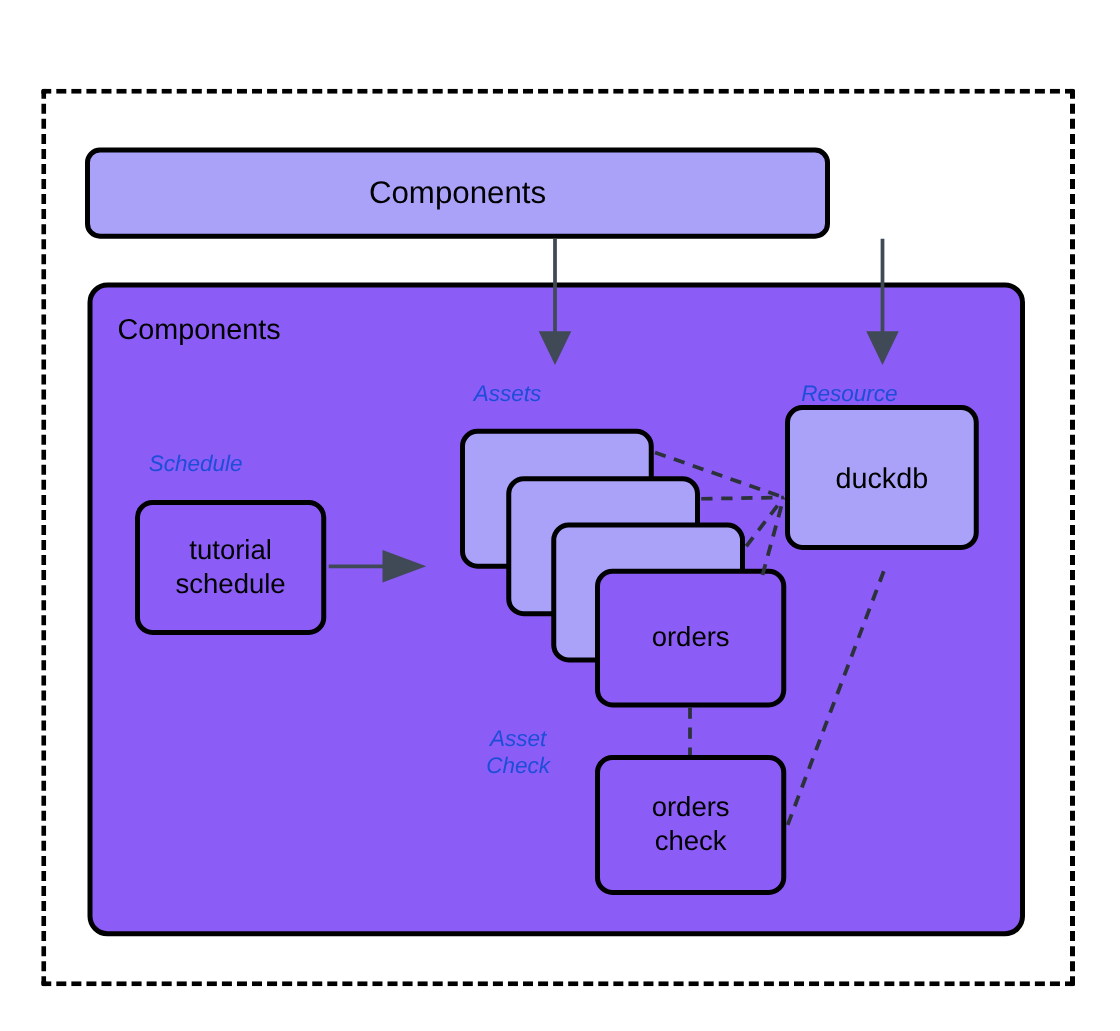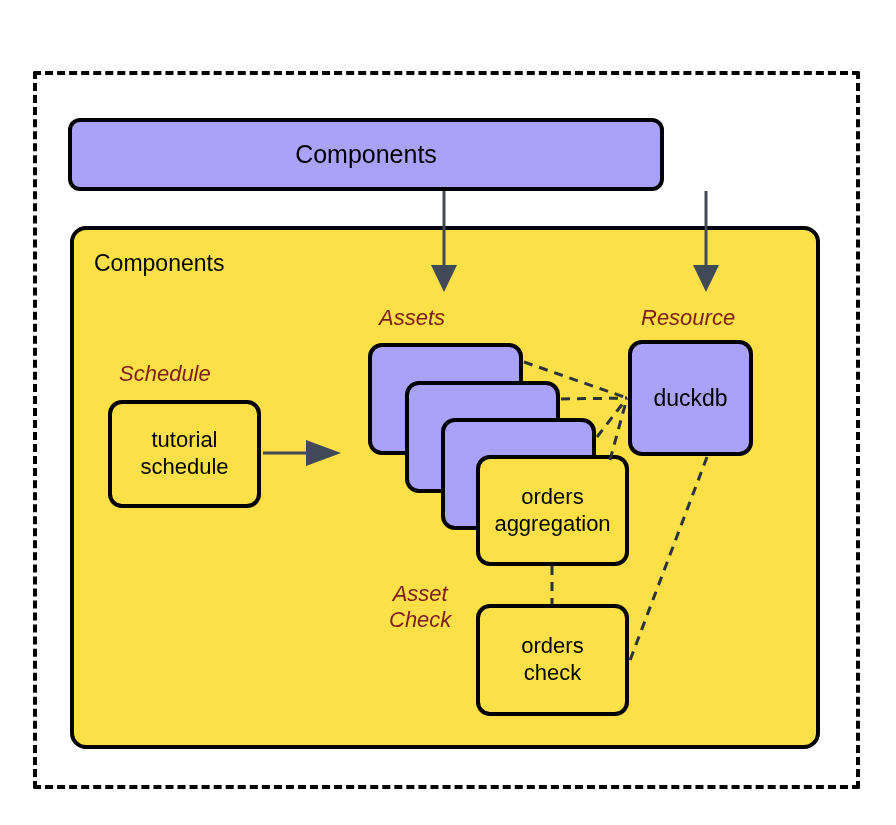--- a/index.html
+++ b/index.html
@@ -39,8 +39,8 @@
   .label {
     position: absolute;
     font-style: italic;
-    font-size: 22px;
-    color: #7f1d1d;
+    font-size: 18px;
+    color: #1d4ed8;
     white-space: pre;
     line-height: 1.18;
   }

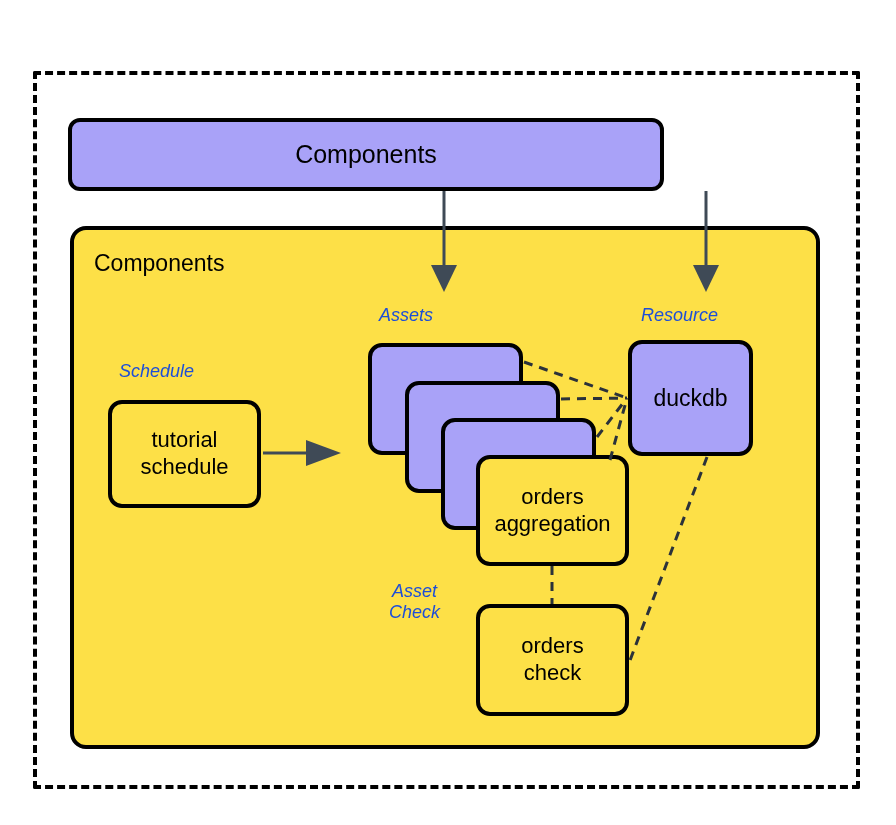--- a/index.html
+++ b/index.html
@@ -131,8 +131,8 @@
   #resource-label { left: 641px; top: 305px; text-align: center; }
   #duckdb-box {
     left: 628px;
-    top: 340px;
-    width: 125px;
+    top: 324px;
+    width: 155px;
     height: 116px;
     font-size: 23px;
   }

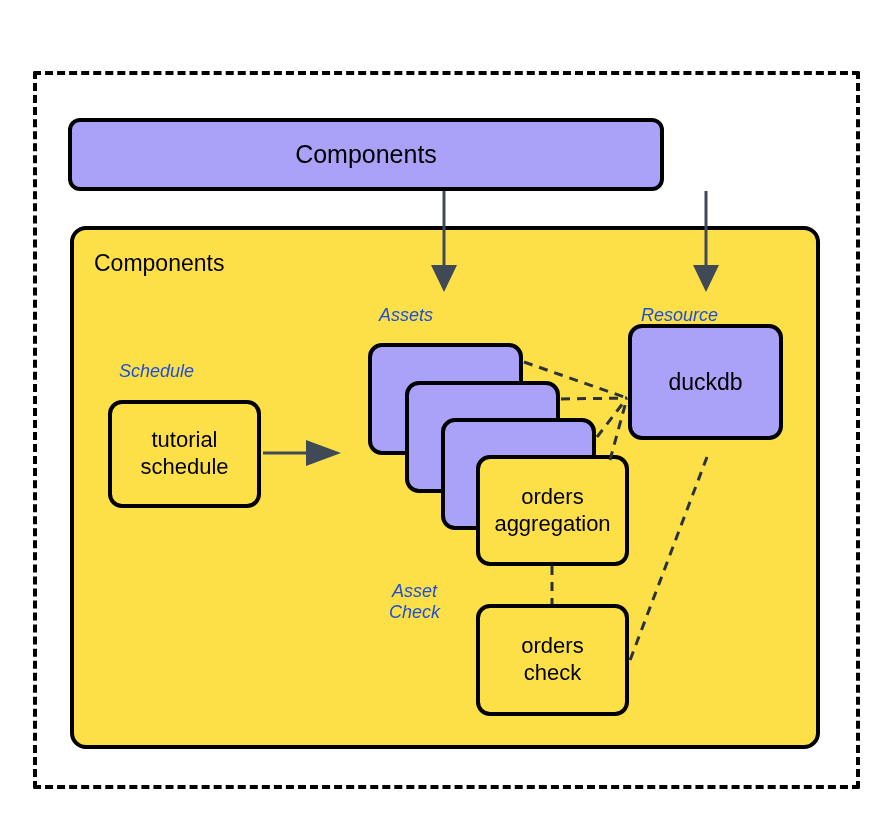--- a/index.html
+++ b/index.html
@@ -30,7 +30,7 @@
     text-align: center;
     border: 4px solid #000000;
     border-radius: 14px;
-    background: #fde047;
+    background: #8b5cf6;
     color: #000000;
     line-height: 1.22;
   }

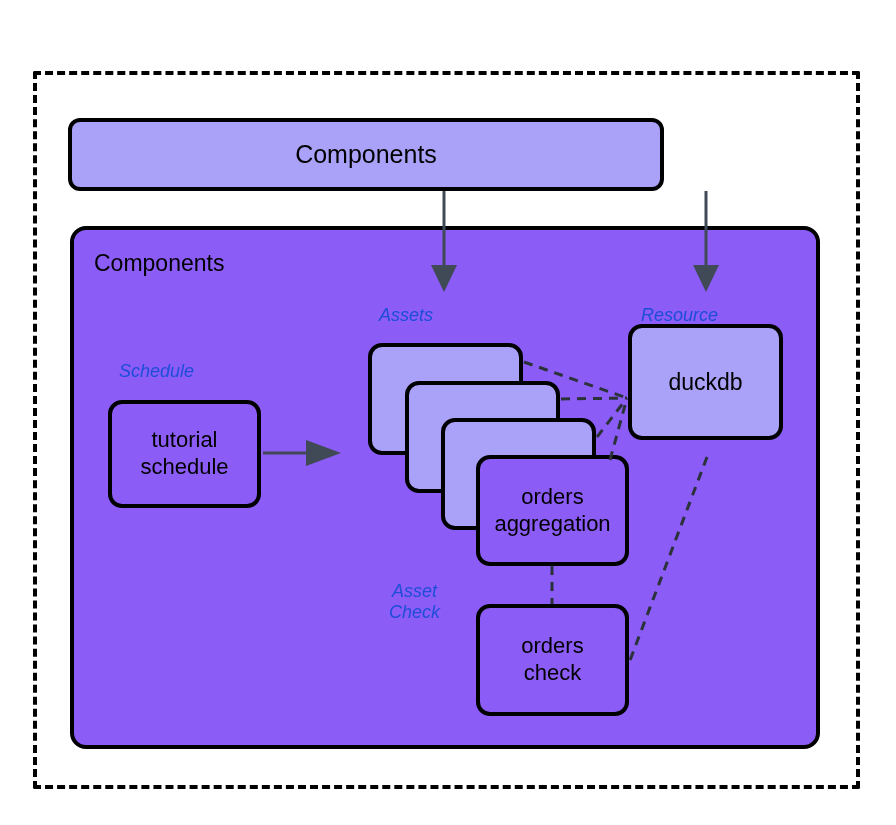--- a/index.html
+++ b/index.html
@@ -197,7 +197,6 @@
   <div class="node purple asset-card" id="asset-card-3"></div>
   <div class="node" id="orders-aggregation-box">
     <span>orders</span>
-    <span>aggregation</span>
   </div>
 
   <div class="label" id="resource-label">Resource</div>

